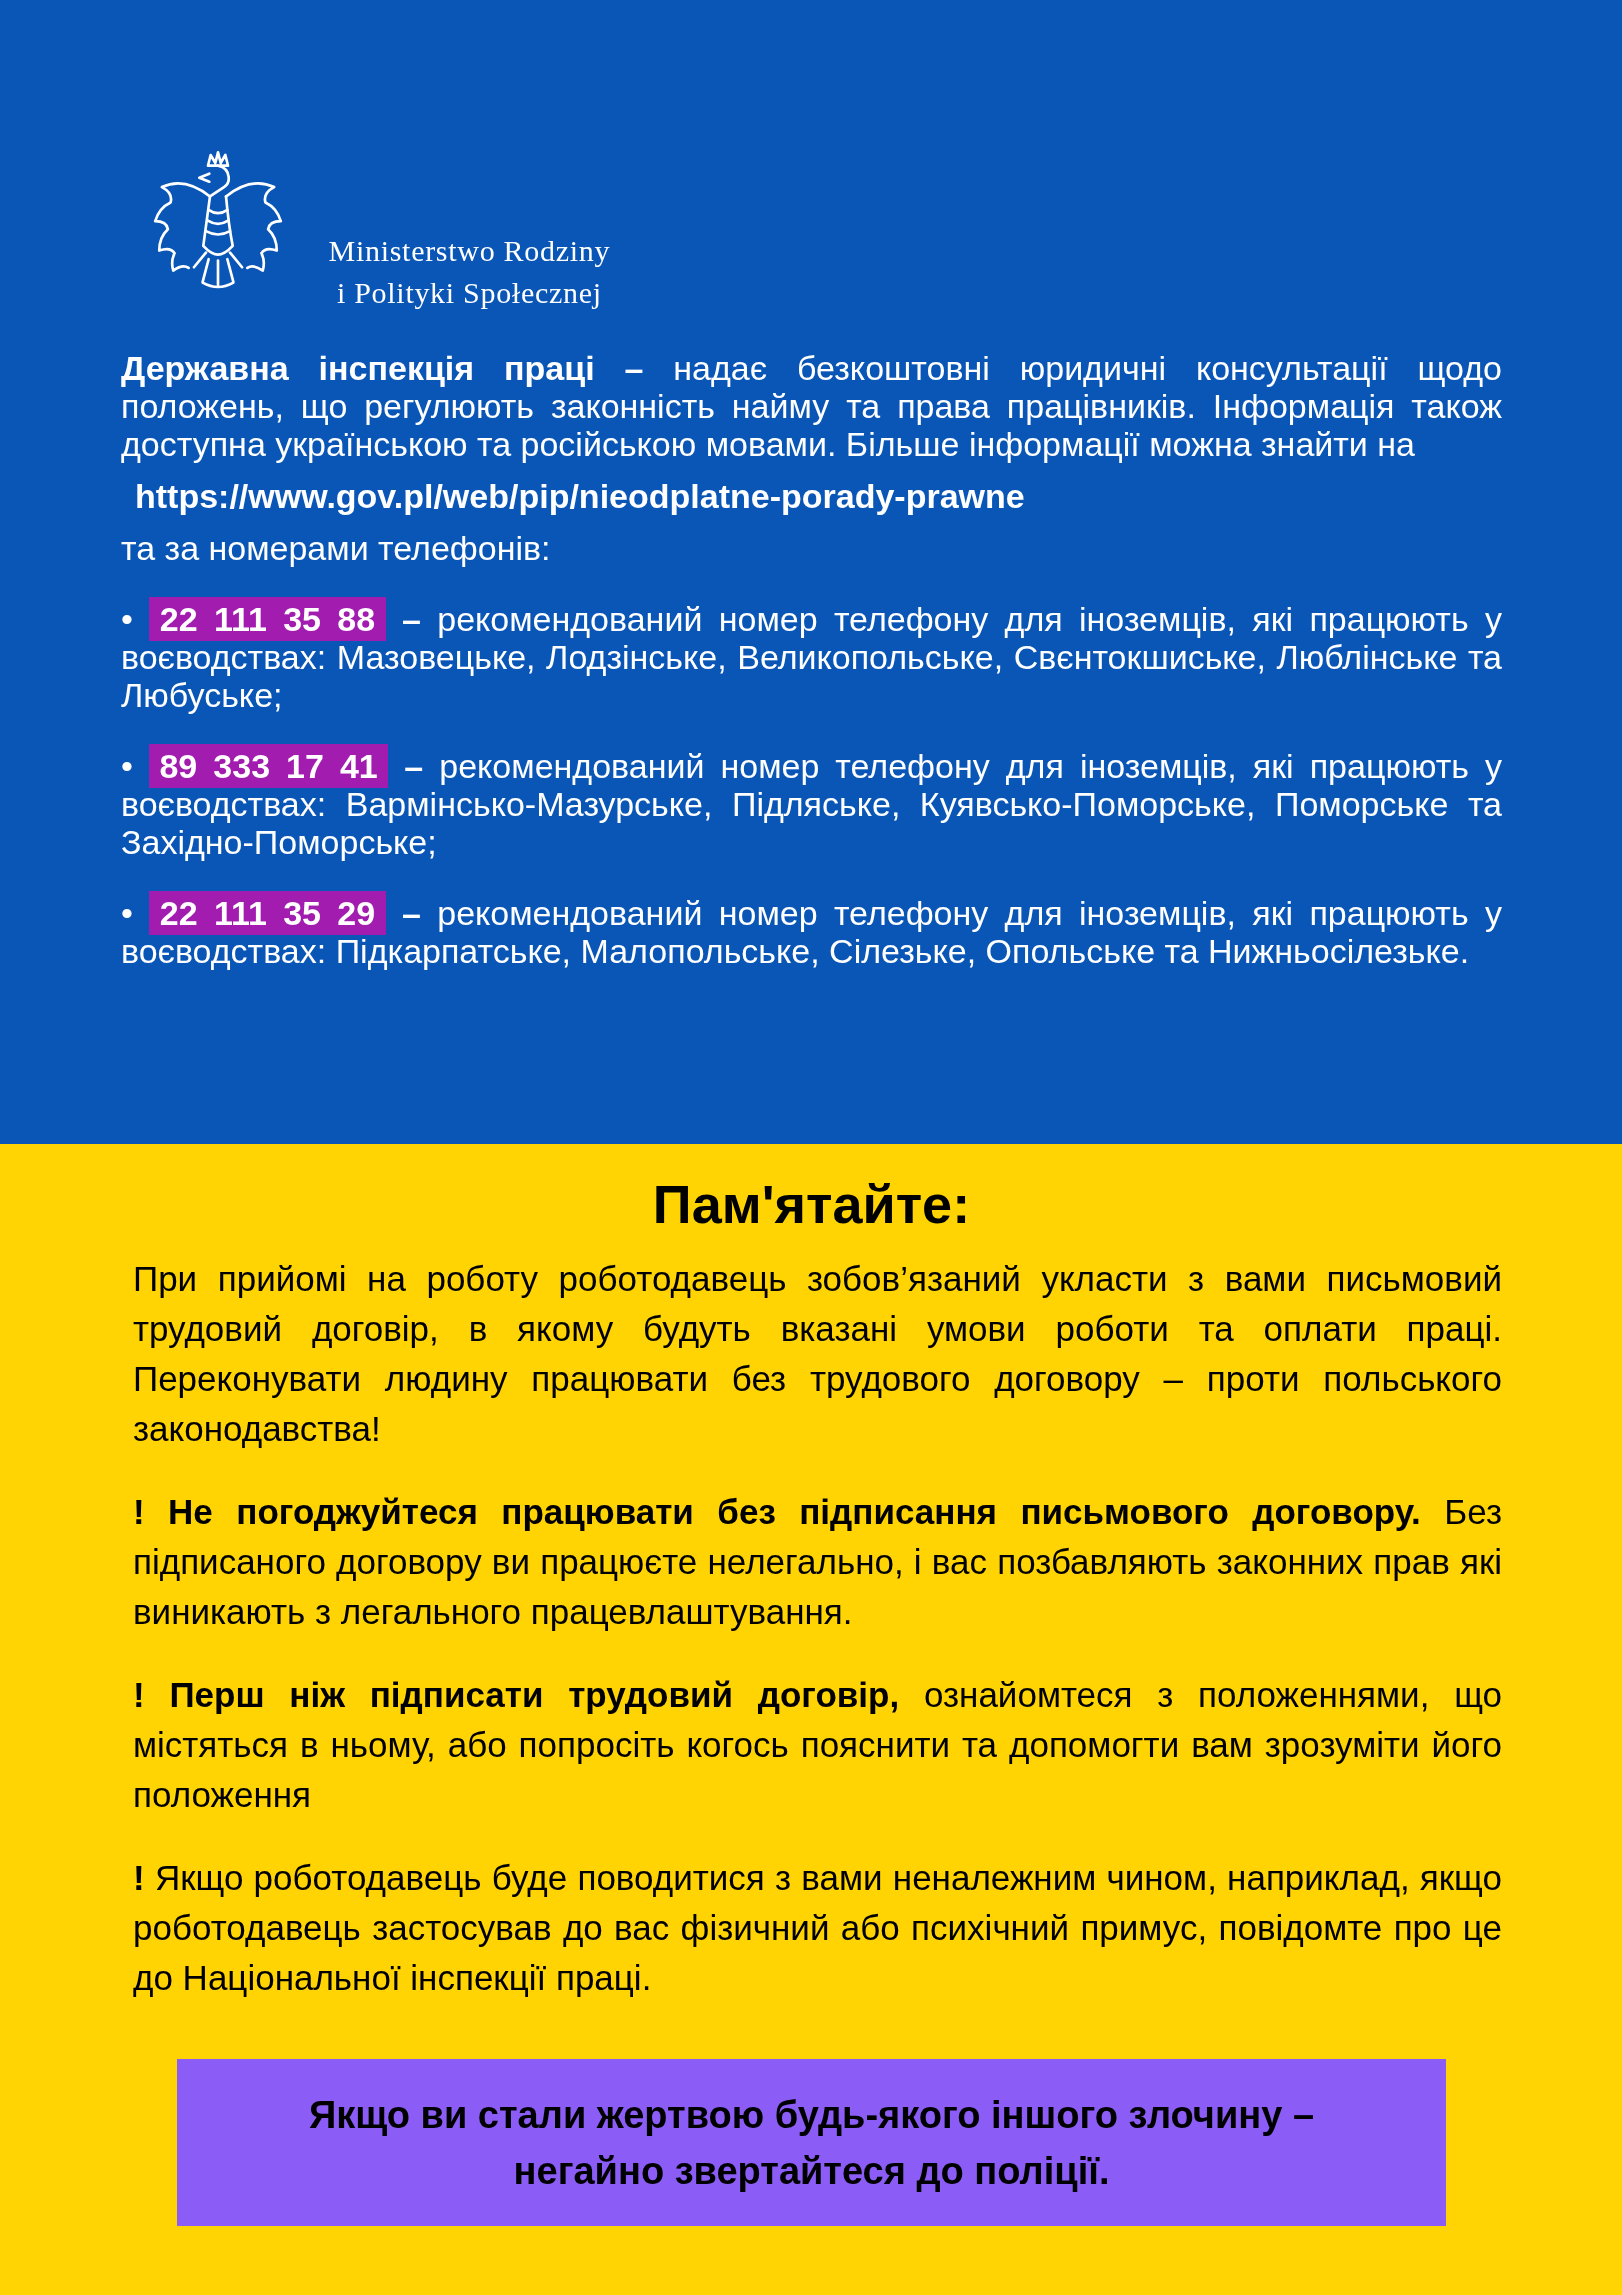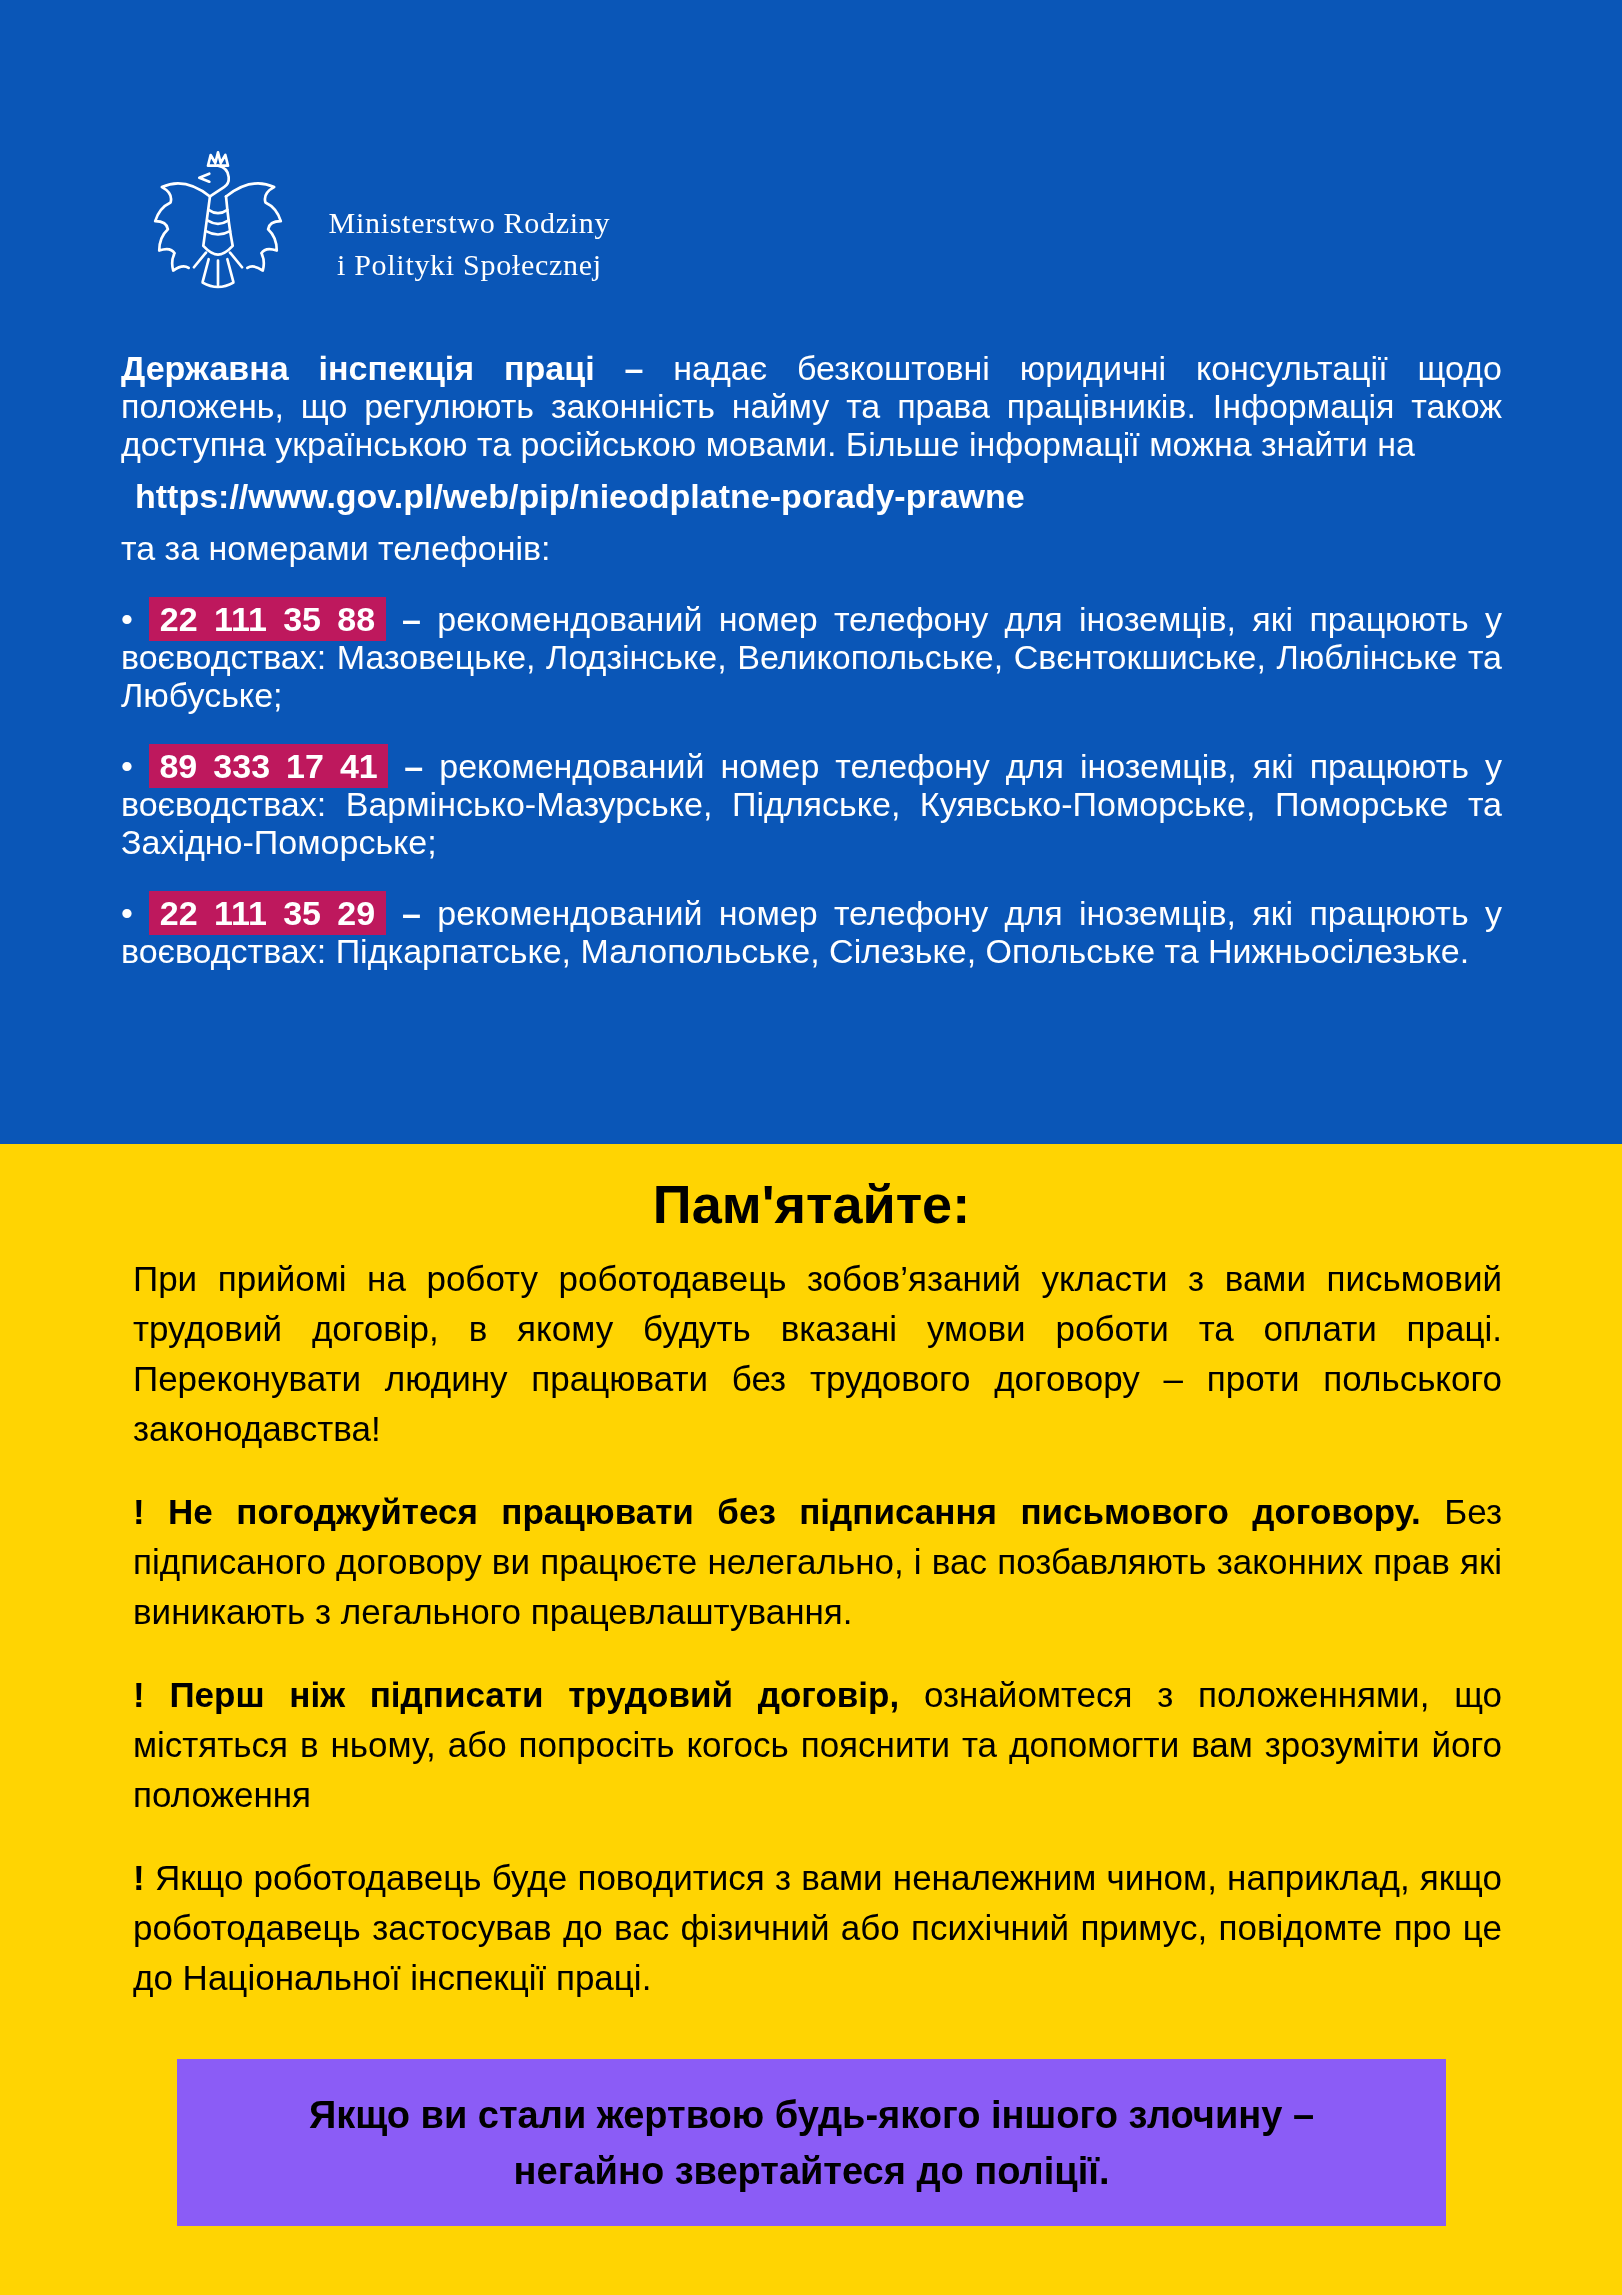--- a/index.html
+++ b/index.html
@@ -13,7 +13,7 @@
     height:1144px;box-sizing:border-box;
     padding:147px 121px 0 121px;overflow:hidden;
   }
-  .logo-row{display:flex;align-items:center;gap:34px;margin-left:19.6px;}
+  .logo-row{display:flex;align-items:flex-end;gap:34px;margin-left:19.6px;}
   .eagle-wrap{width:154px;height:167px;flex:0 0 auto;}
   .ministry-name{
     font-family:"Liberation Serif","DejaVu Serif",serif;

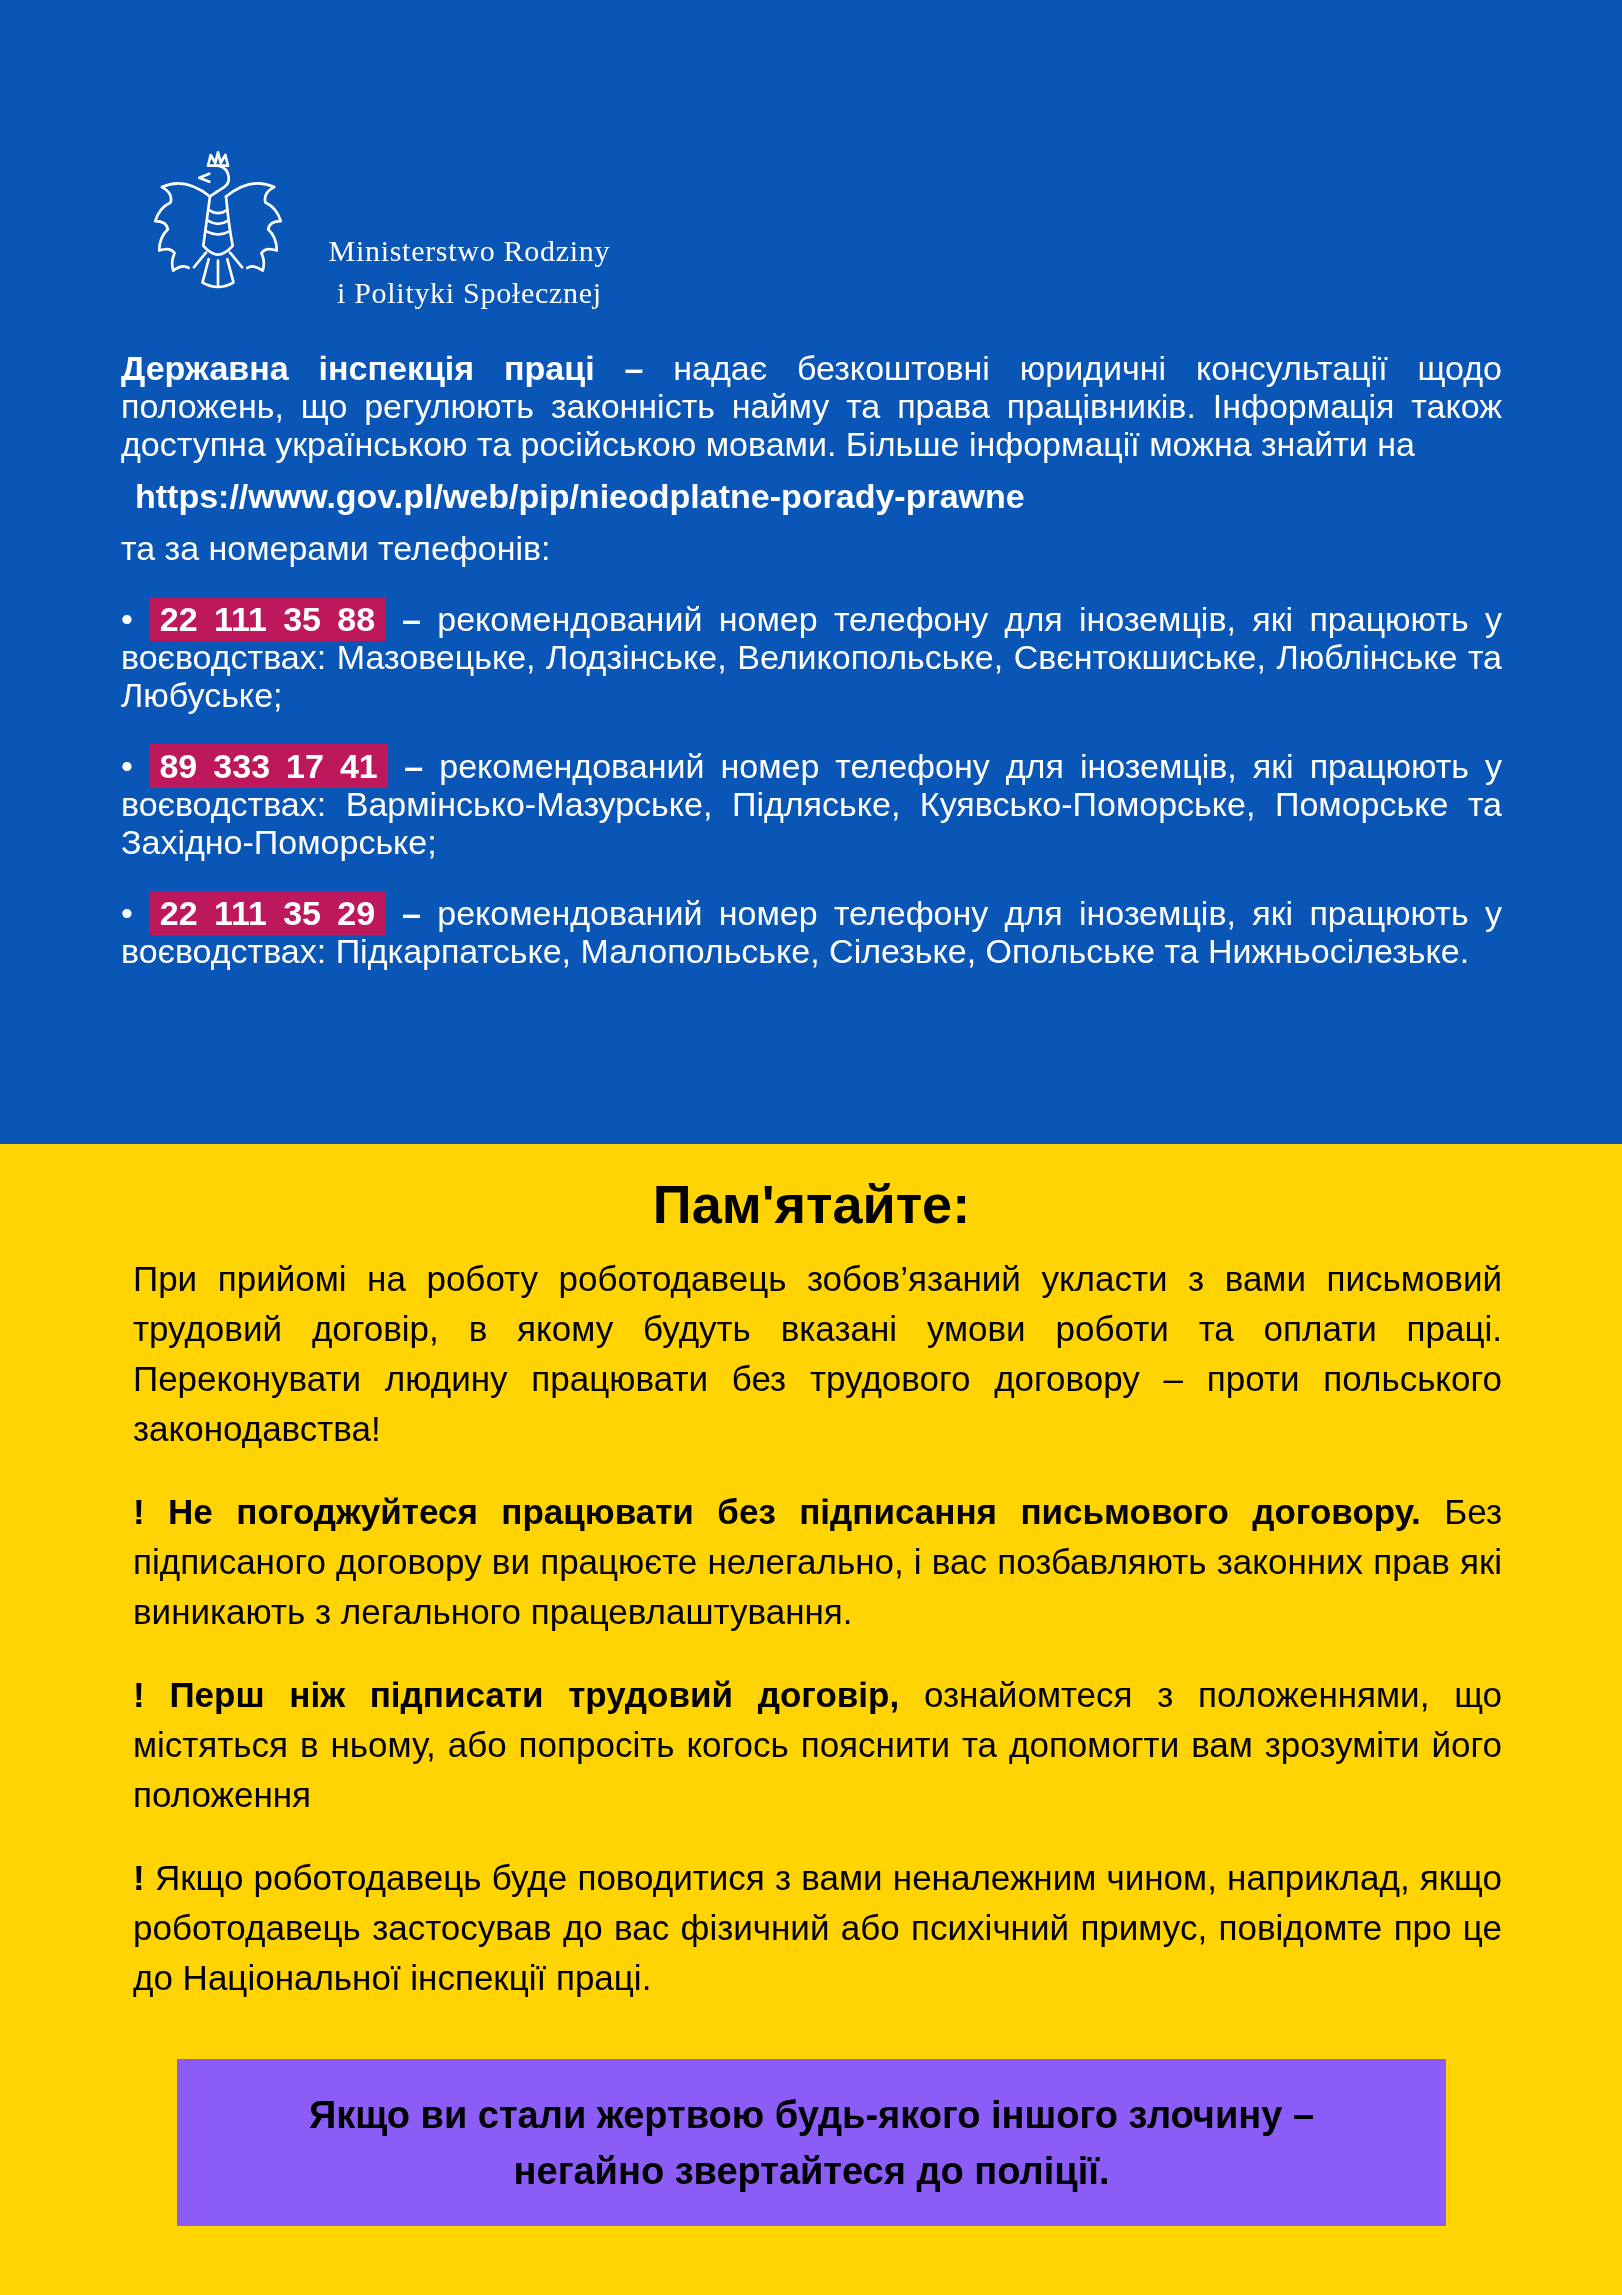--- a/index.html
+++ b/index.html
@@ -25,7 +25,7 @@
   .url-line{margin:14px;font-size:34px;line-height:38px;font-weight:bold;color:#ffffff;text-decoration:none;display:block;}
   .after-line{margin:0;font-size:34px;line-height:38px;}
   .bullet{margin:33px 0 0 0;font-size:34px;line-height:38px;text-align:justify;}
-  .phone{background:#be185d;font-weight:bold;padding:2.6px 10.5px;white-space:nowrap;}
+  .phone{background:#a21caf;font-weight:bold;padding:2.6px 10.5px;white-space:nowrap;}
   .section-yellow{
     background:#FFD402;color:#000000;
     height:1152px;box-sizing:border-box;

